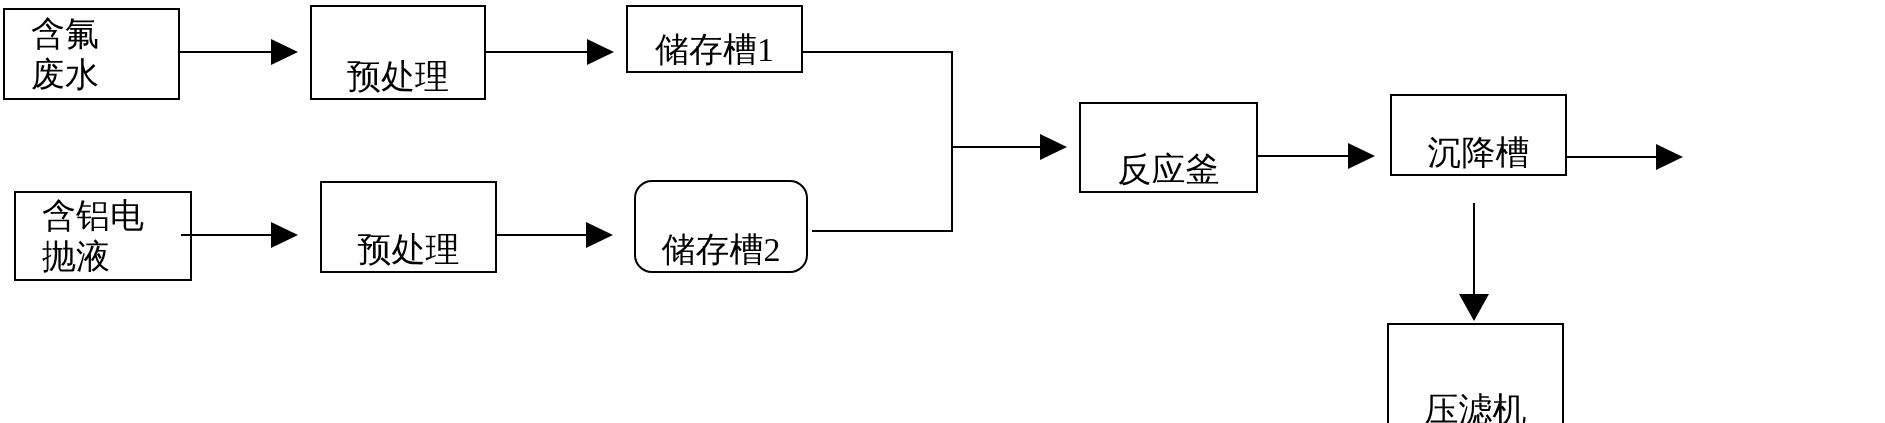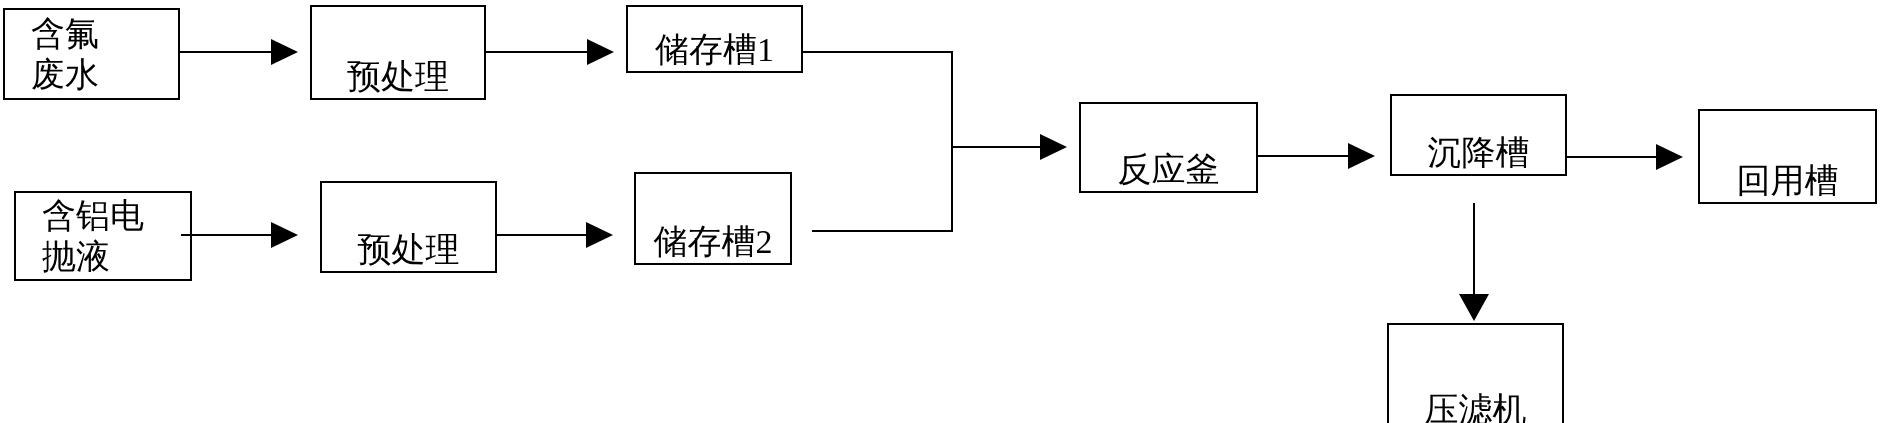--- a/index.html
+++ b/index.html
@@ -106,9 +106,6 @@
     <span>沉降槽</span>
   </div>
 
-  <div class="node" id="n-reuse">
-    <span>回用槽</span>
-  </div>
 
   <div class="node" id="n-filter">
     <span>压滤机</span>

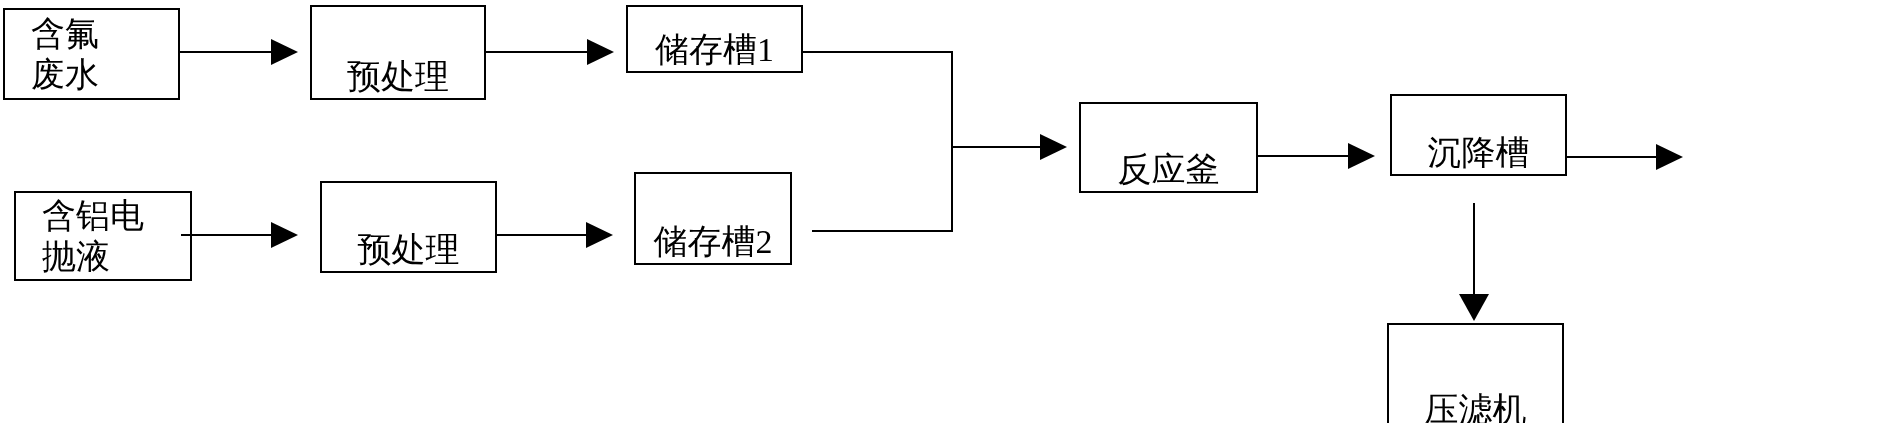--- a/index.html
+++ b/index.html
@@ -61,7 +61,7 @@
   #n-store1    { left: 626px;  top: 5px;   width: 177px; height: 68px; }
   #n-aluminum  { left: 14px;    top: 191px; width: 178px; height: 90px; }
   #n-pre2      { left: 320px;  top: 181px; width: 177px; height: 92px; }
-  #n-store2    { left: 634px;  top: 172px; width: 158px; height: 93px; }
+  #n-store2    { left: 634px;  top: 180px; width: 174px; height: 93px; border-radius: 18px; }
   #n-reactor   { left: 1079px; top: 102px; width: 179px; height: 91px; }
   #n-settling  { left: 1390px; top: 94px; width: 177px; height: 82px; }
   #n-reuse     { left: 1698px; top: 109px; width: 179px; height: 95px; }

